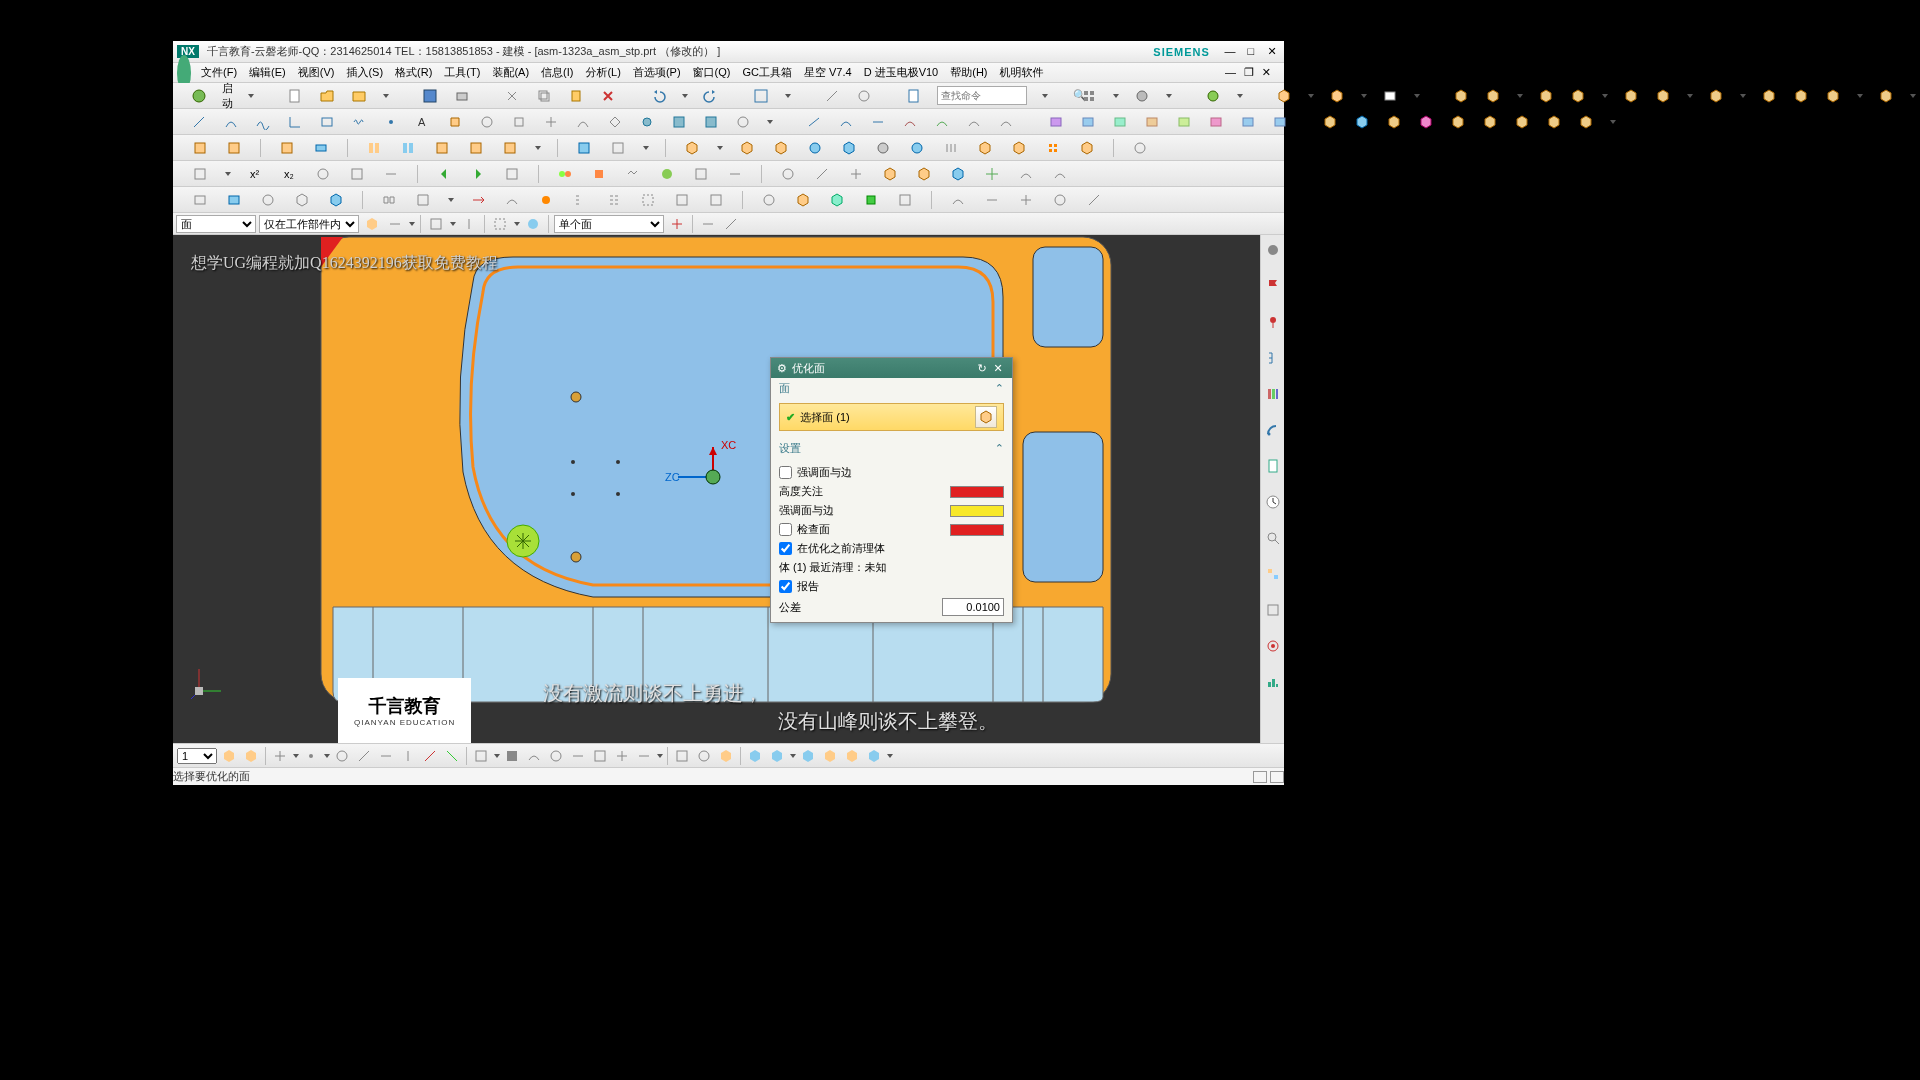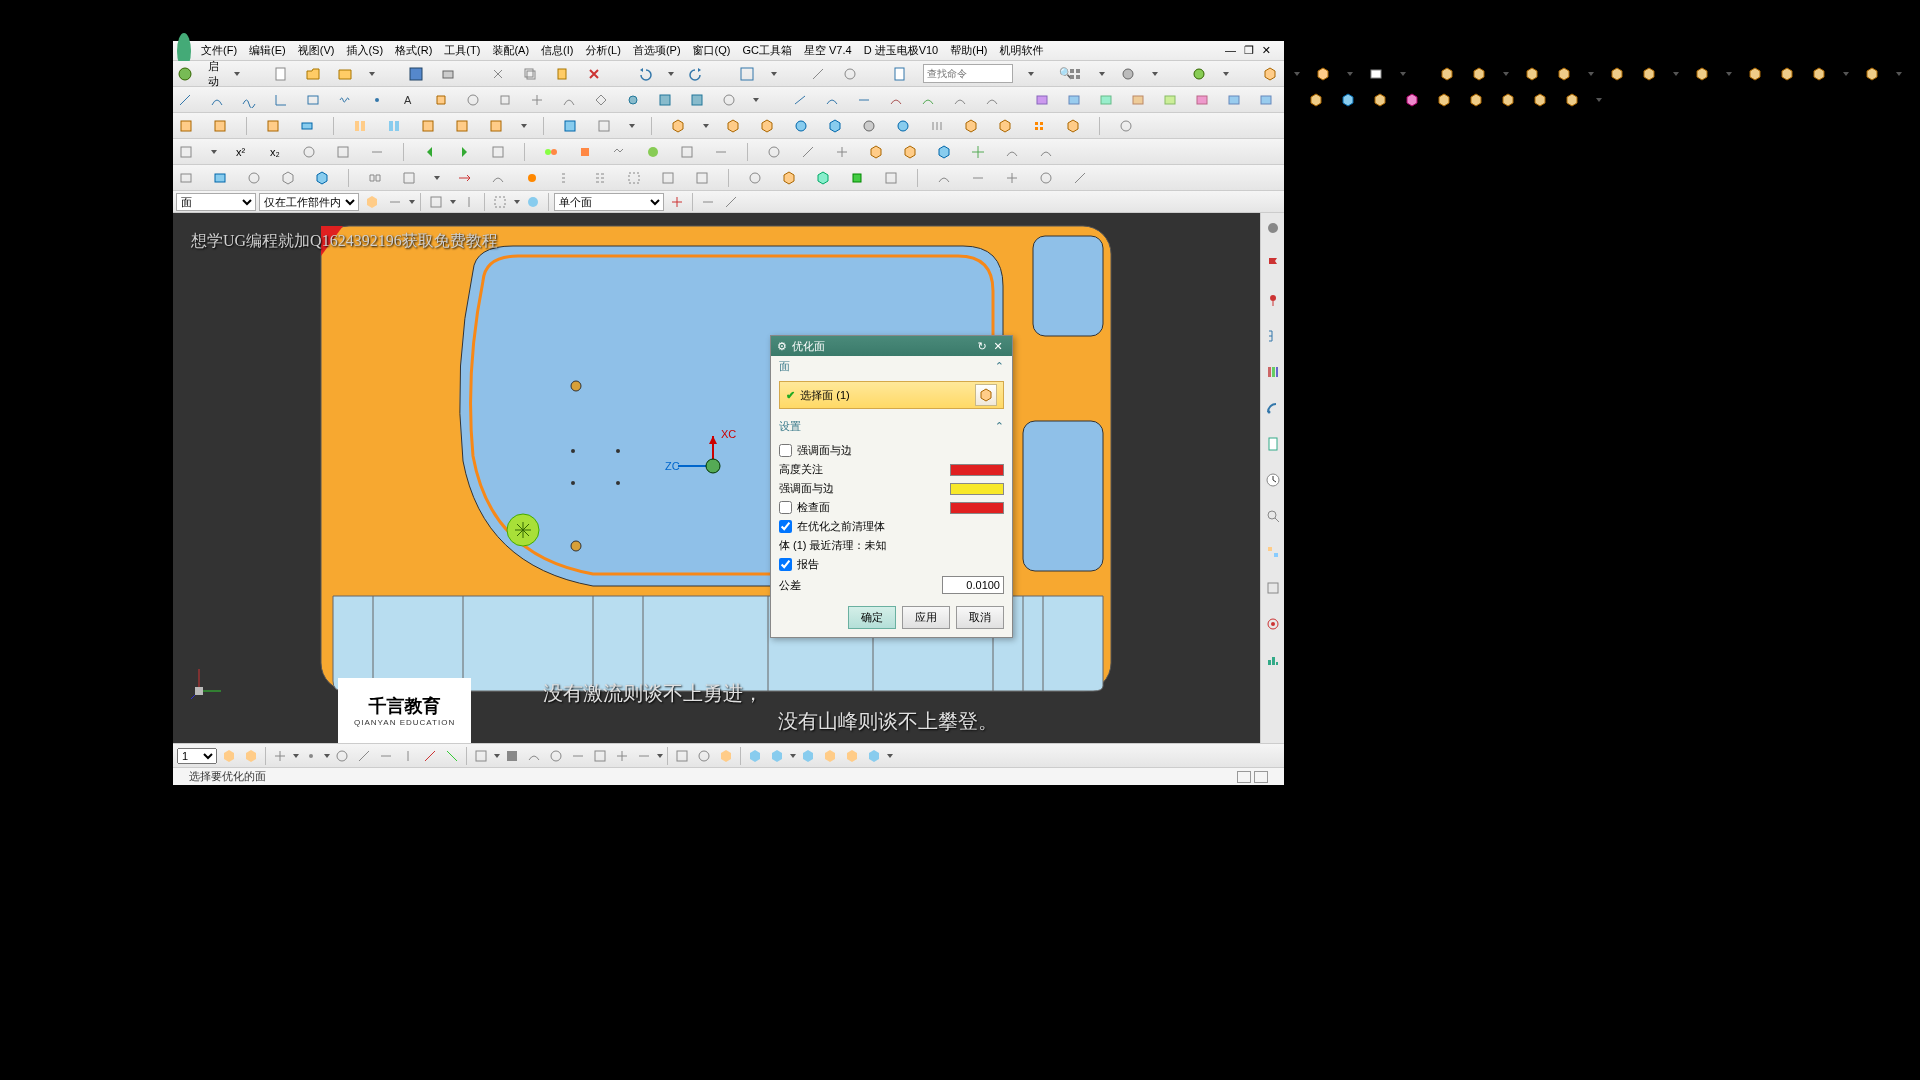--- a/index.html
+++ b/index.html
@@ -68,6 +68,16 @@
 
 <div class="app-window">
 
+  <div class="titlebar">
+    <span class="nx-logo">NX</span>
+    <span class="title-text">千言教育-云磬老师-QQ：2314625014 TEL：15813851853 - 建模 - [asm-1323a_asm_stp.prt （修改的） ]</span>
+    <span class="siemens">SIEMENS</span>
+    <span class="win-btns">
+      <span>—</span>
+      <span>□</span>
+      <span>✕</span>
+    </span>
+  </div>
 
   <div class="menubar">
     <span class="menu-icon"></span>

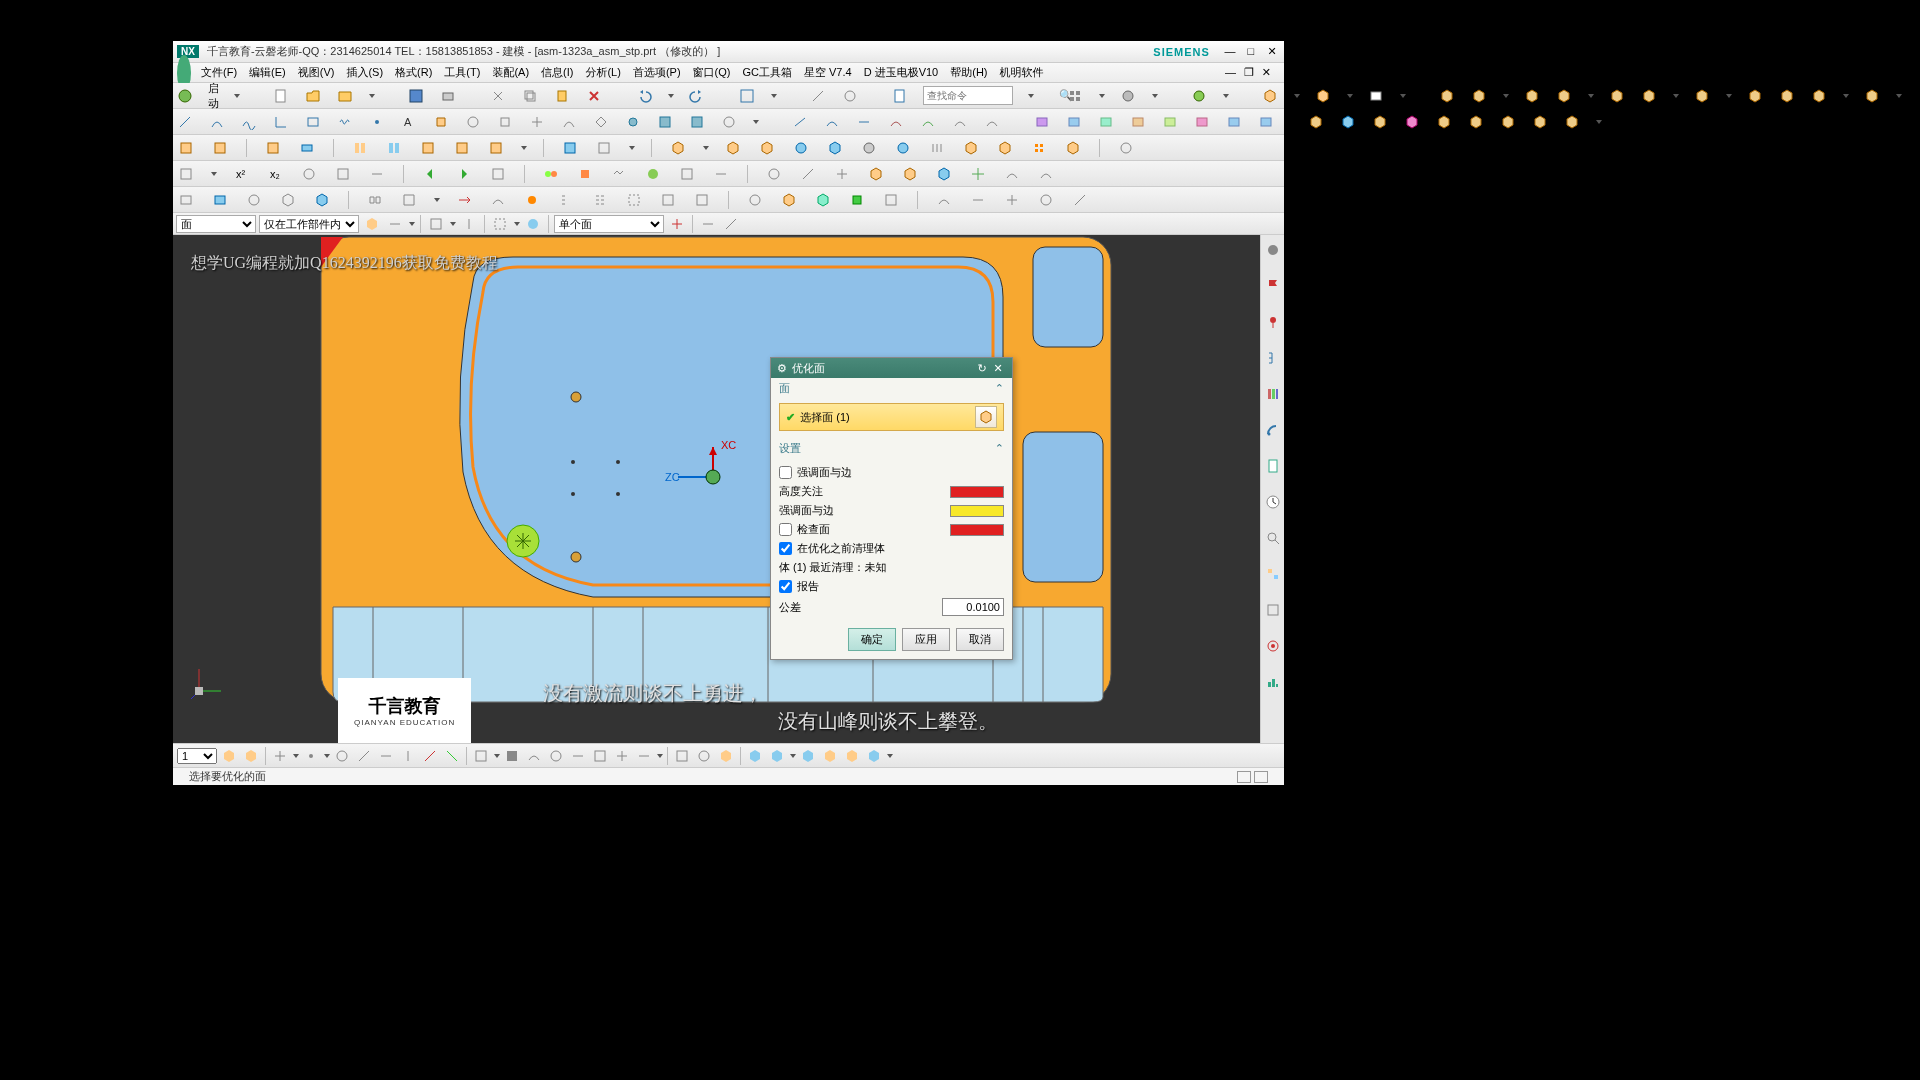--- a/index.html
+++ b/index.html
@@ -15,7 +15,7 @@
 .menubar span{padding:18px 6px;cursor:pointer;font-size:11px}
 .menubar .wctrl{margin-left:auto;display:flex;gap:2px}
 .menubar .wctrl span{padding:0 3px}
-.toolbar{height:26px;background:linear-gradient(#f5f5f5,#e5e5e5);display:flex;align-items:center;padding:0 3px;border-bottom:1px solid #ccc;gap:14px}
+.toolbar{height:26px;background:linear-gradient(#f5f5f5,#e5e5e5);display:flex;align-items:center;padding:0 17px;border-bottom:1px solid #ccc;gap:14px}
 .tbtn{width:20px;height:20px;display:inline-flex;align-items:center;justify-content:center;cursor:pointer;border:1px solid transparent}
 .tbtn svg{width:16px;height:16px}
 .tsep{width:1px;height:18px;background:#bbb;margin:0 2px}

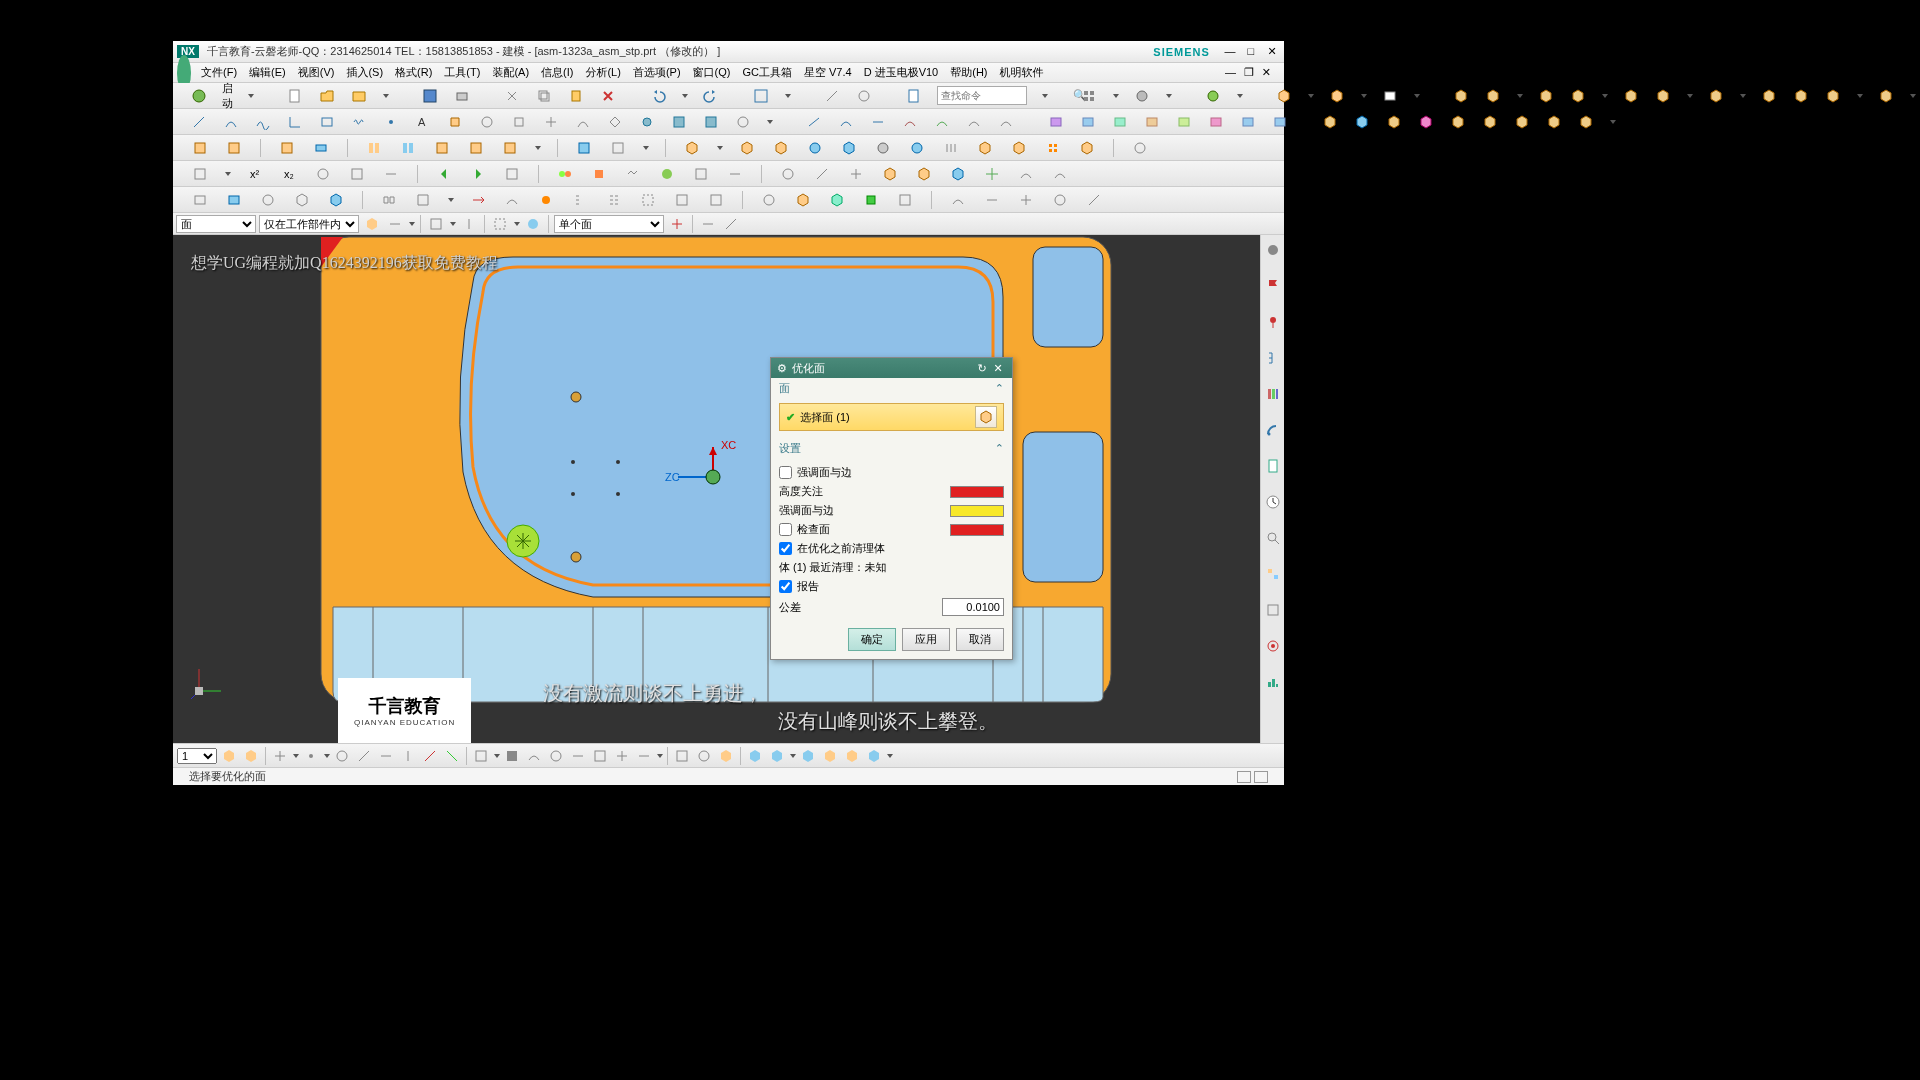--- a/index.html
+++ b/index.html
@@ -1193,11 +1193,6 @@
             <input class="tol-input" value="0.0100" style="">
           </div>
       </div>
-      <div class="dlg-btns">
-        <button class="primary">确定</button>
-        <button>应用</button>
-        <button>取消</button>
-      </div>
     </div>
   </div>
 

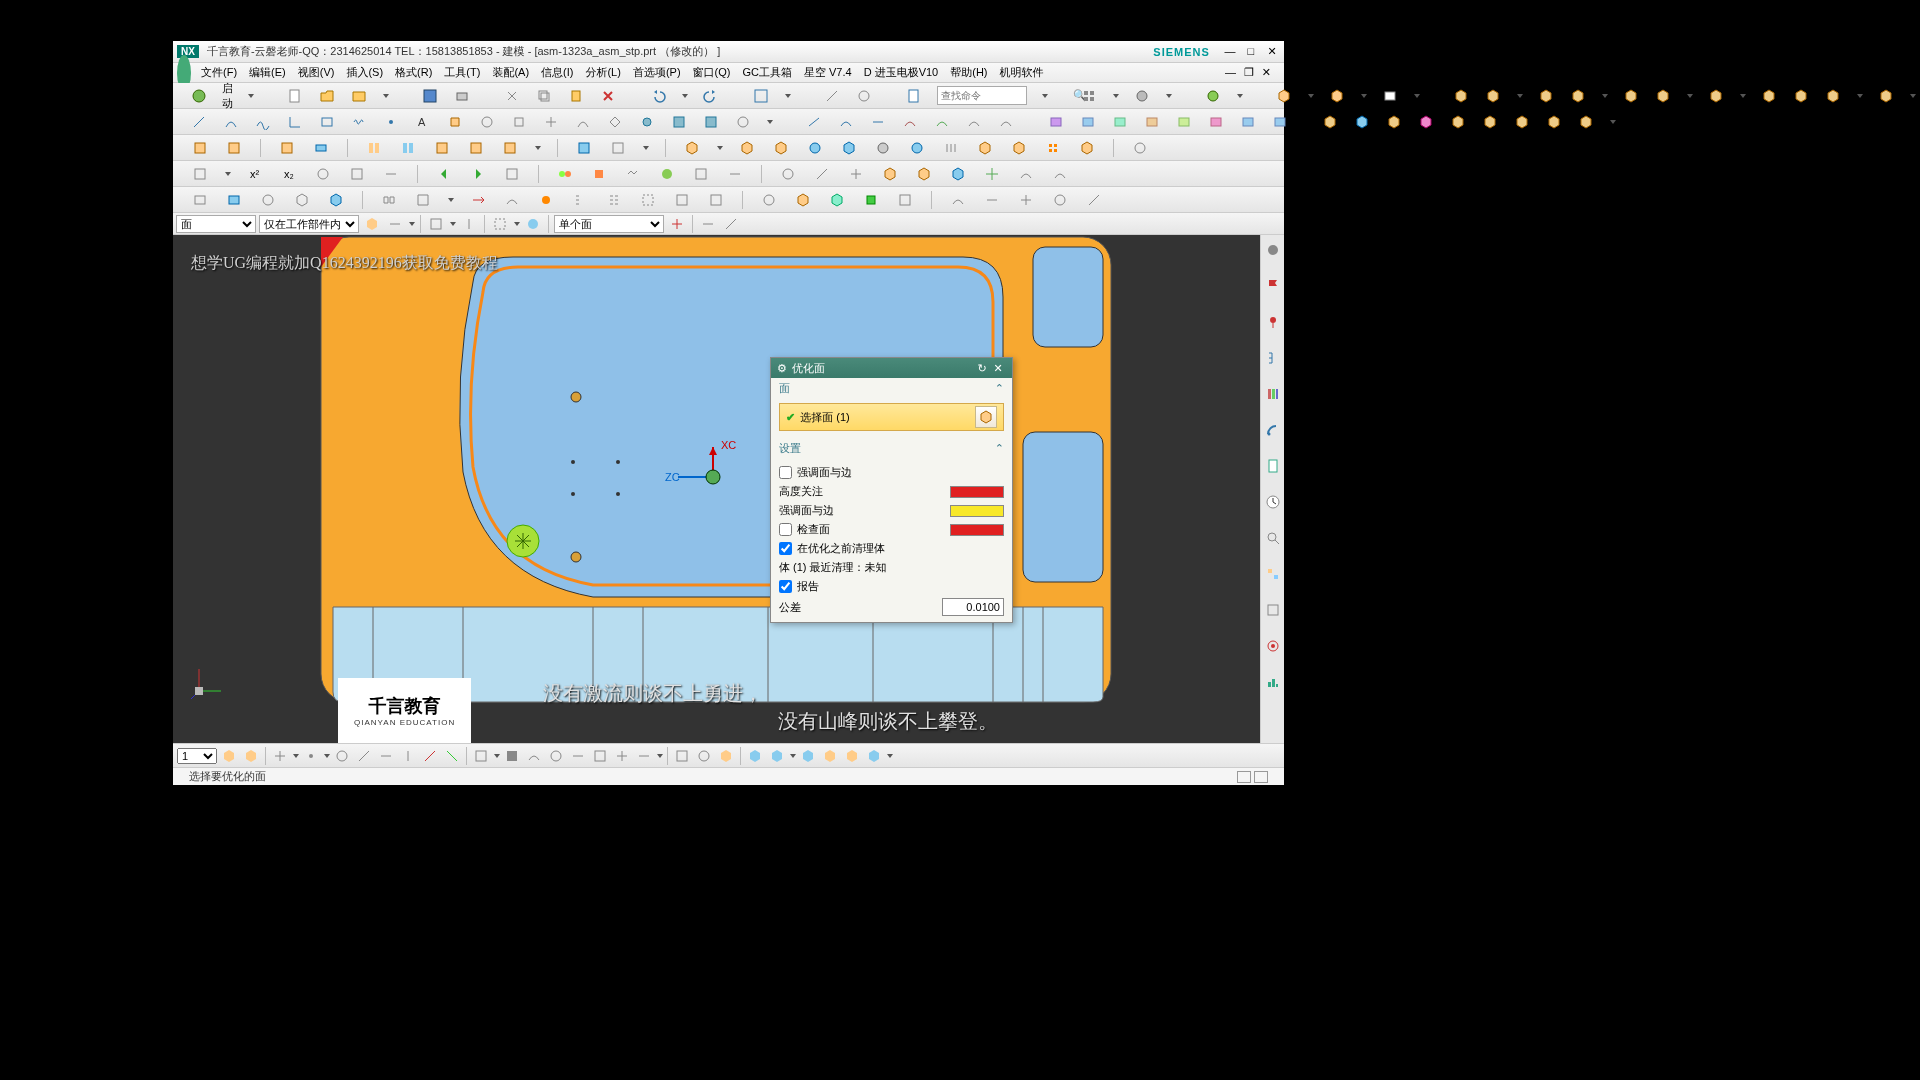--- a/index.html
+++ b/index.html
@@ -59,7 +59,7 @@
 .dlg-btns button{padding:3px 12px;border:1px solid #999;background:linear-gradient(#f8f8f8,#e0e0e0);cursor:pointer;font-size:11px}
 .dlg-btns button.primary{background:linear-gradient(#d4efe8,#b4dfd8);border-color:#6ab0a0}
 .btm-toolbar{height:24px;background:linear-gradient(#f5f5f5,#e5e5e5);display:flex;align-items:center;padding:0 4px;border-top:1px solid #ccc;gap:2px}
-.status{height:18px;background:#f5f5f5;border-top:1px solid #ccc;display:flex;align-items:center;padding:0 16px;font-size:11px;color:#333}
+.status{height:18px;background:#f5f5f5;border-top:1px solid #ccc;display:flex;align-items:center;padding:0 0;font-size:11px;color:#333}
 .status .sp{flex:1}
 .status .sic{width:14px;height:12px;border:1px solid #999;margin-left:3px}
 </style>

